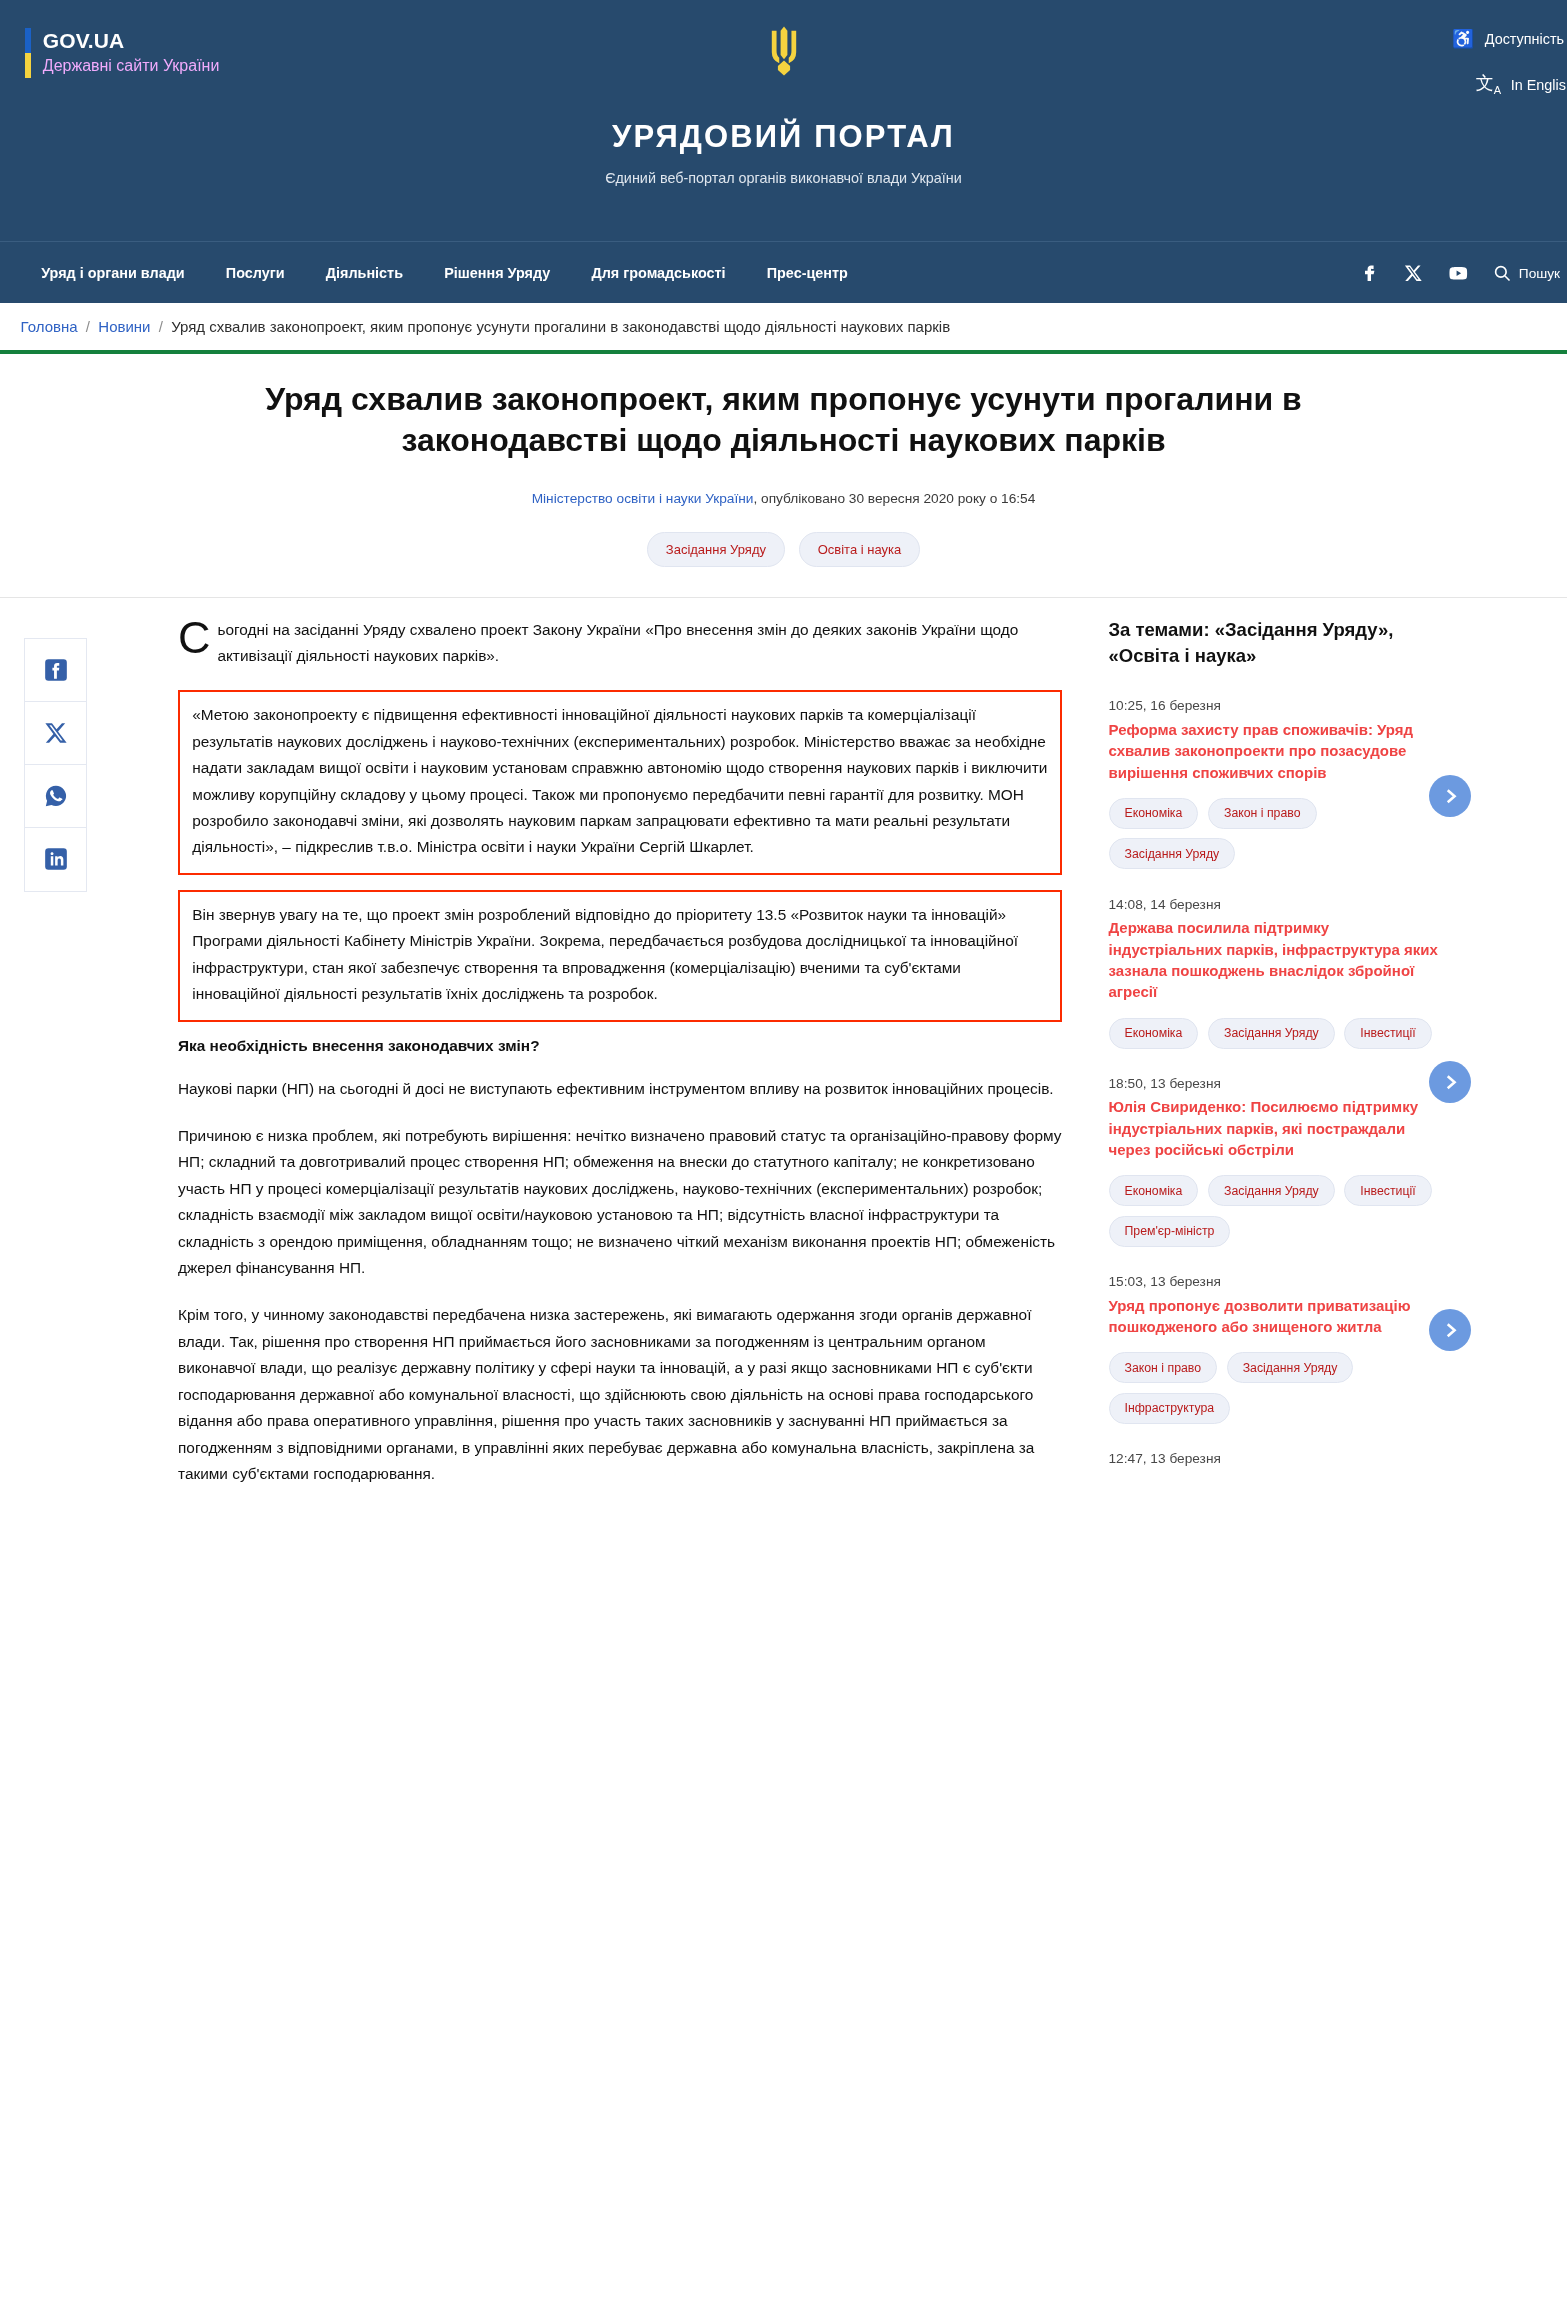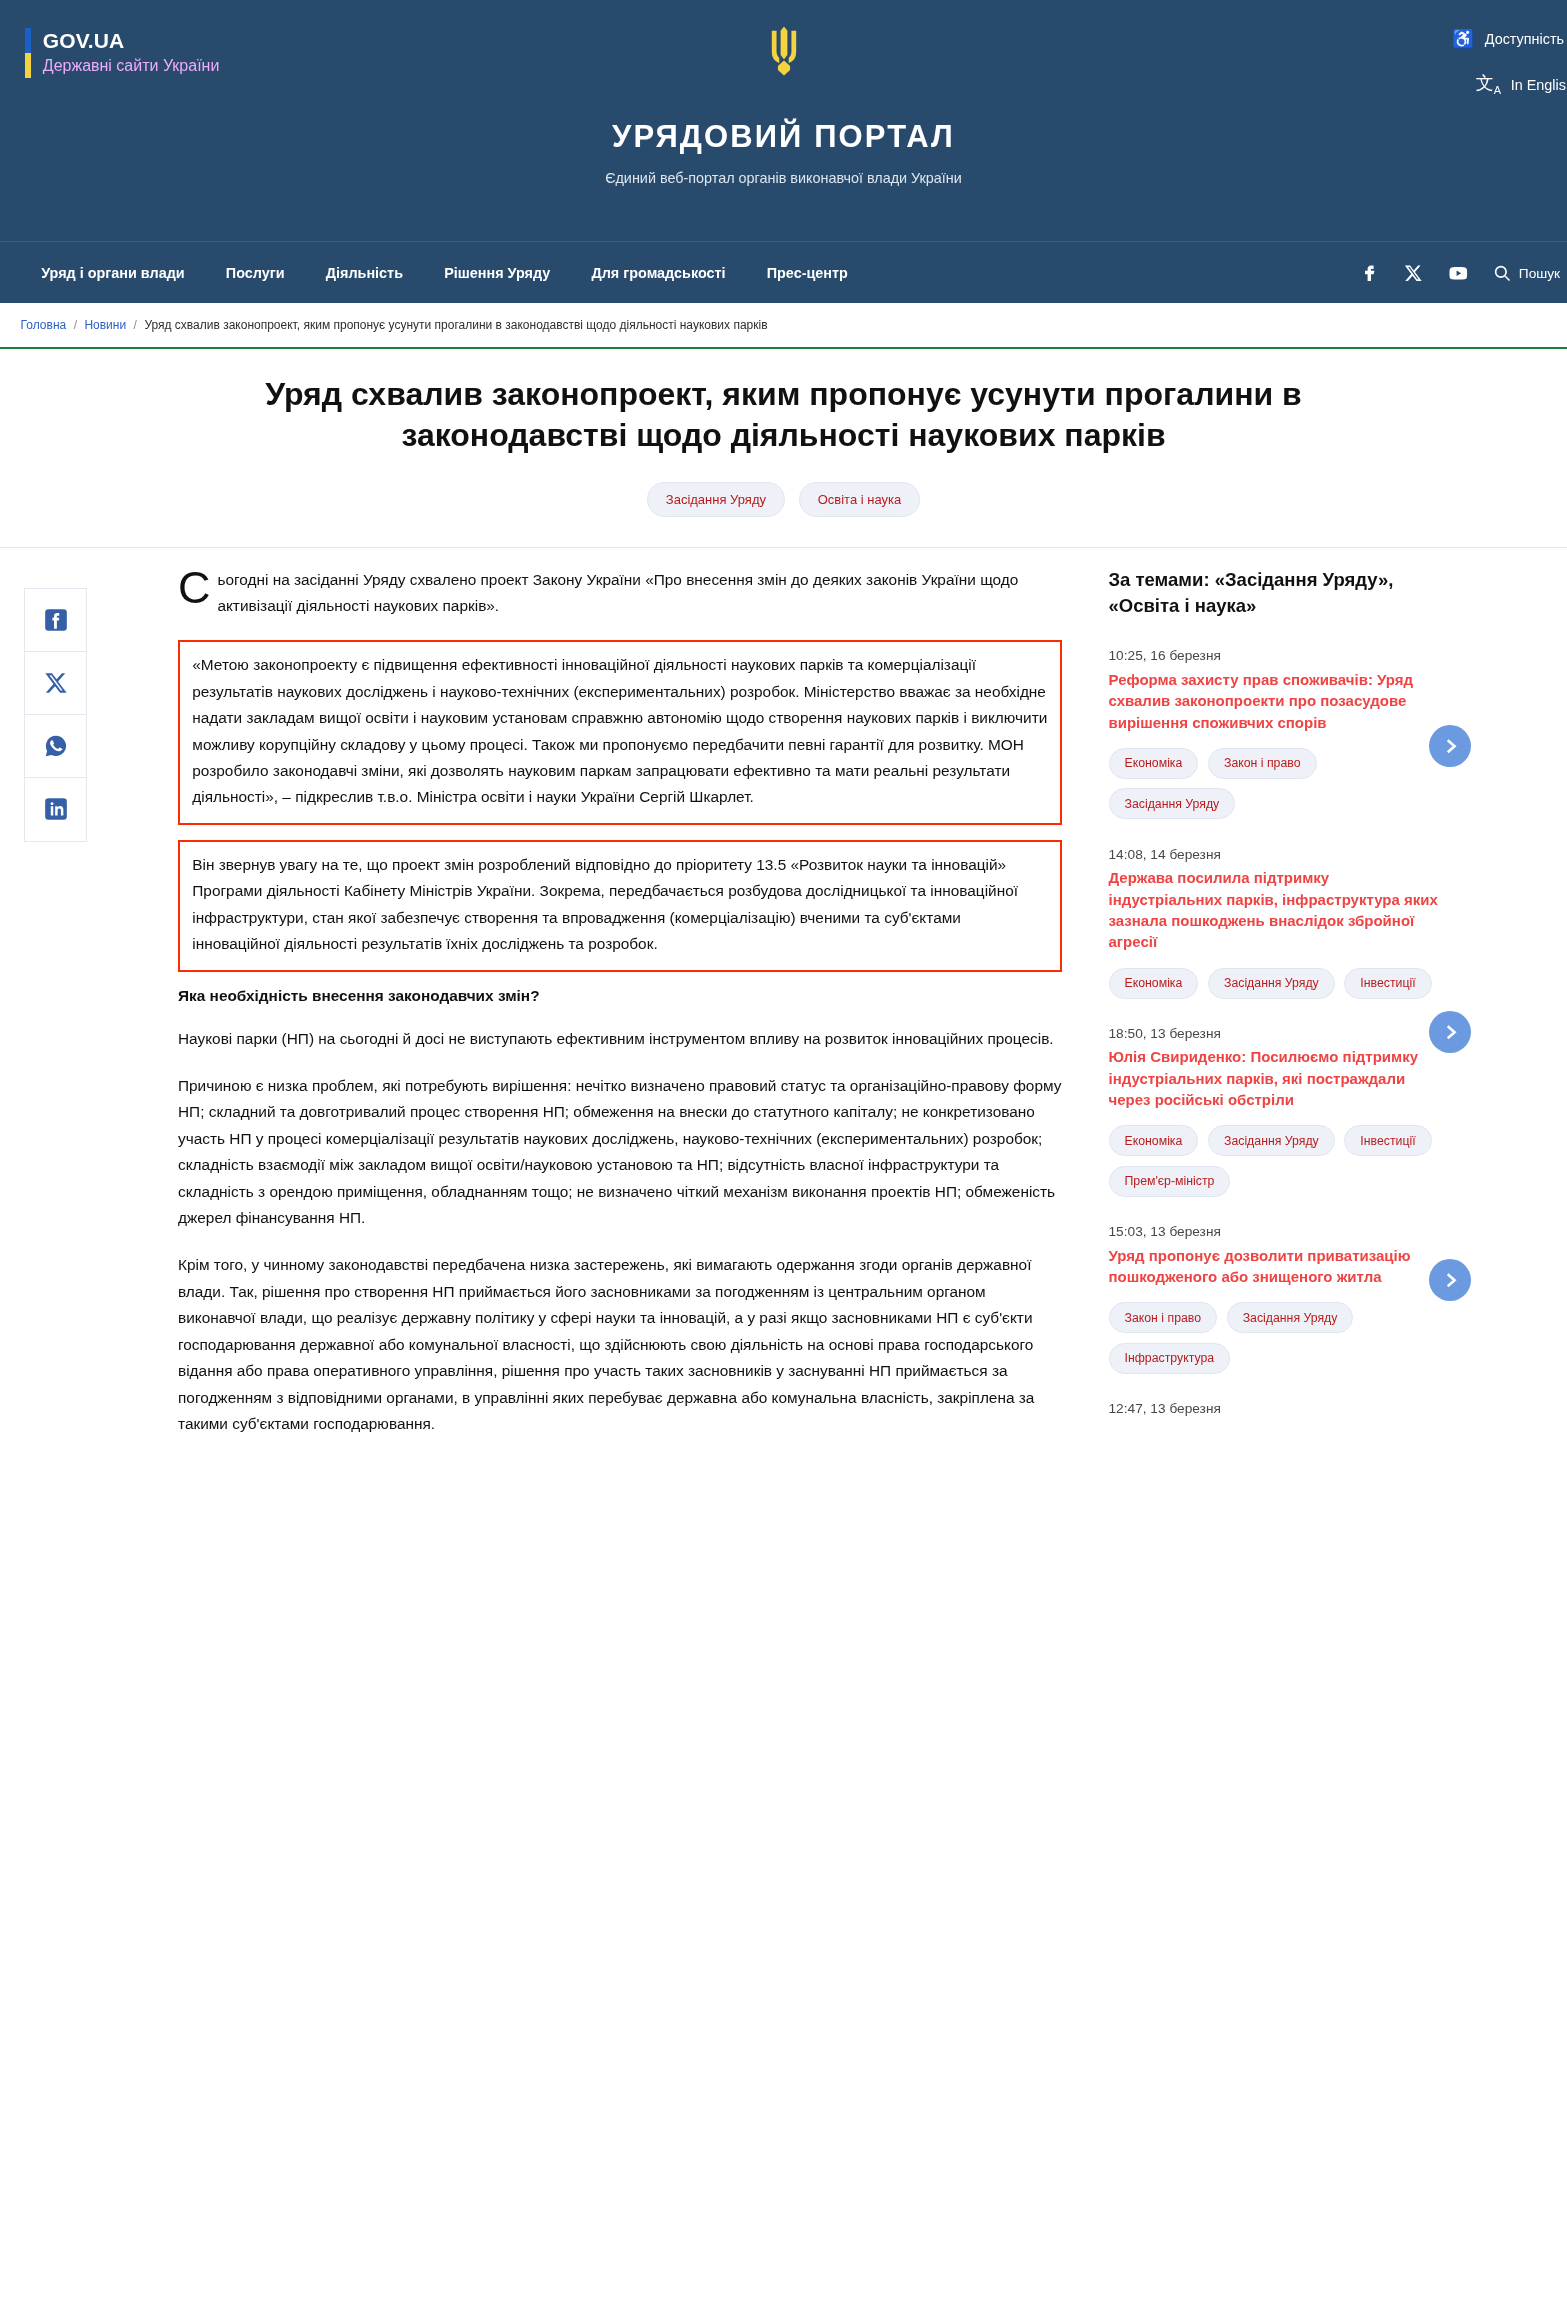--- a/index.html
+++ b/index.html
@@ -89,8 +89,8 @@
   
   .breadcrumb {
     padding: 15px 0 15px 20.6px;
-    font-size: 12px; color: #2e2e2e;
-    border-bottom: 2px solid #15803d;
+    font-size: 15px; color: #2e2e2e;
+    border-bottom: 4px solid #15803d;
     white-space: nowrap;
   }
   .breadcrumb a { color: #2f62c4; text-decoration: none; }

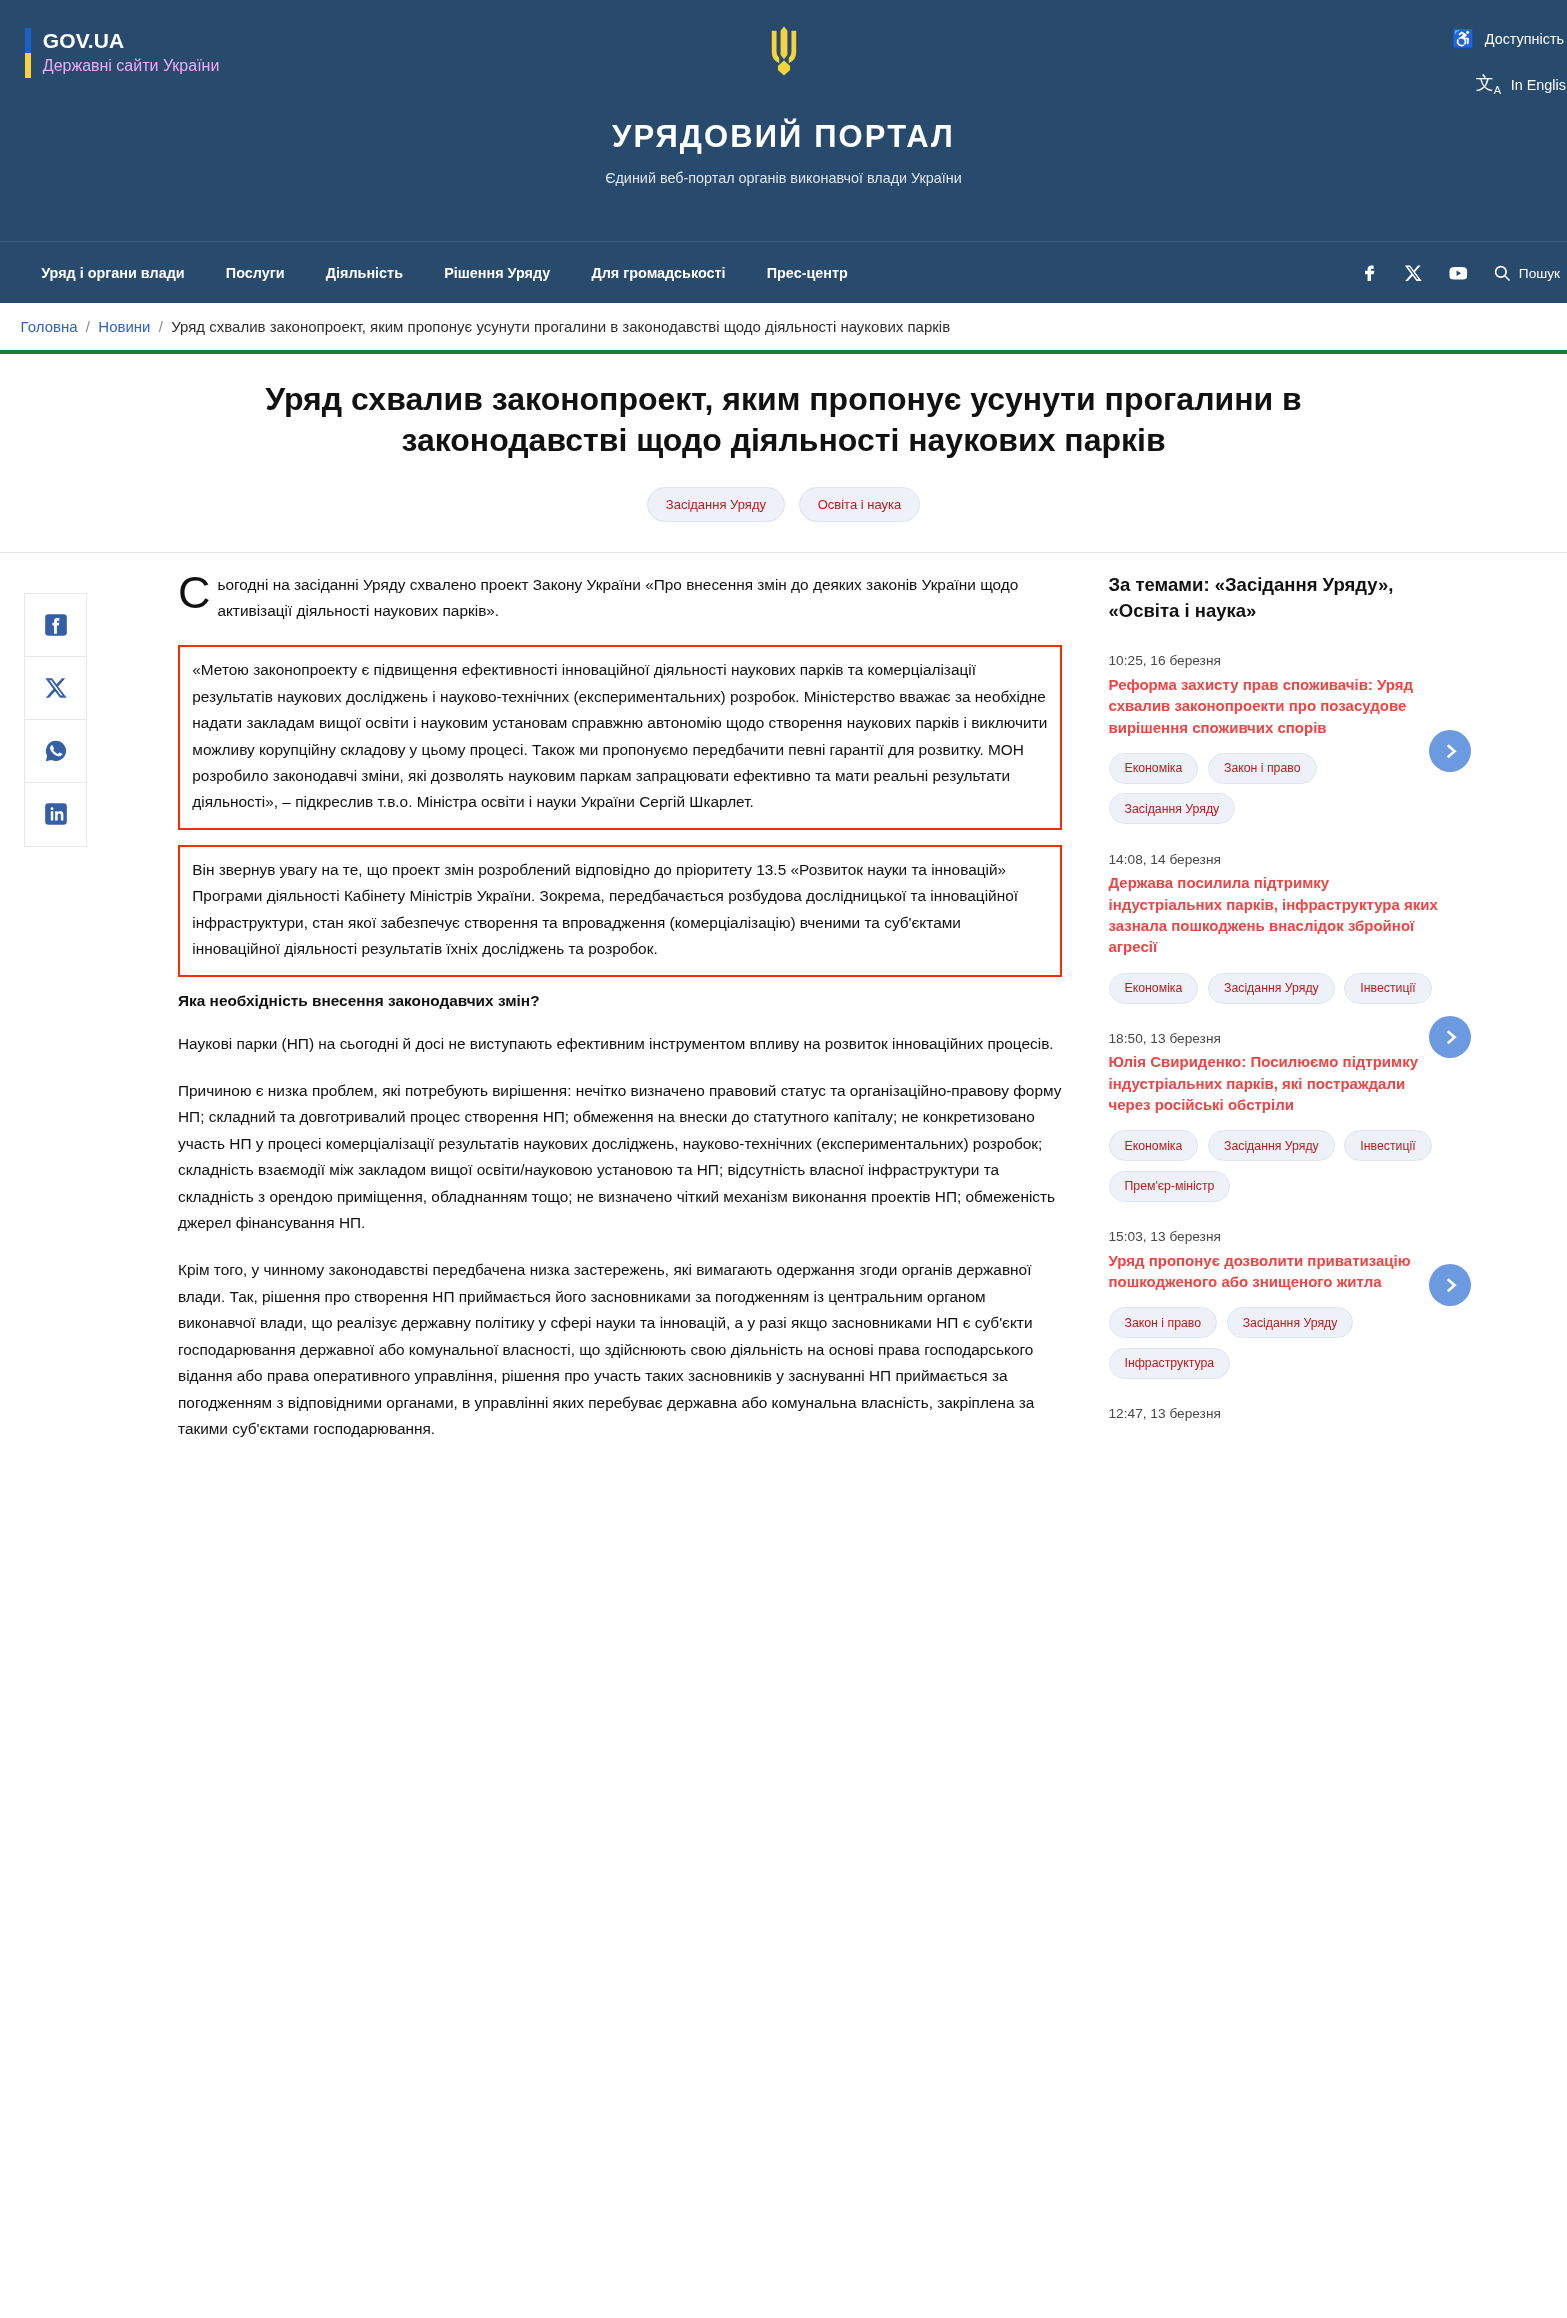--- a/index.html
+++ b/index.html
@@ -263,6 +263,9 @@
 
 <div class="article-head">
   <h1 class="page-title">Уряд схвалив законопроект, яким пропонує усунути прогалини в законодавстві щодо діяльності наукових парків</h1>
+  <div class="byline">
+    <a href="#">Міністерство освіти і науки України</a><span>, опубліковано 30 вересня 2020 року о 16:54</span>
+  </div>
   <div class="tagrow" id="article-tags">
       <span class="pill">Засідання Уряду</span>
       <span class="pill">Освіта і наука</span>

